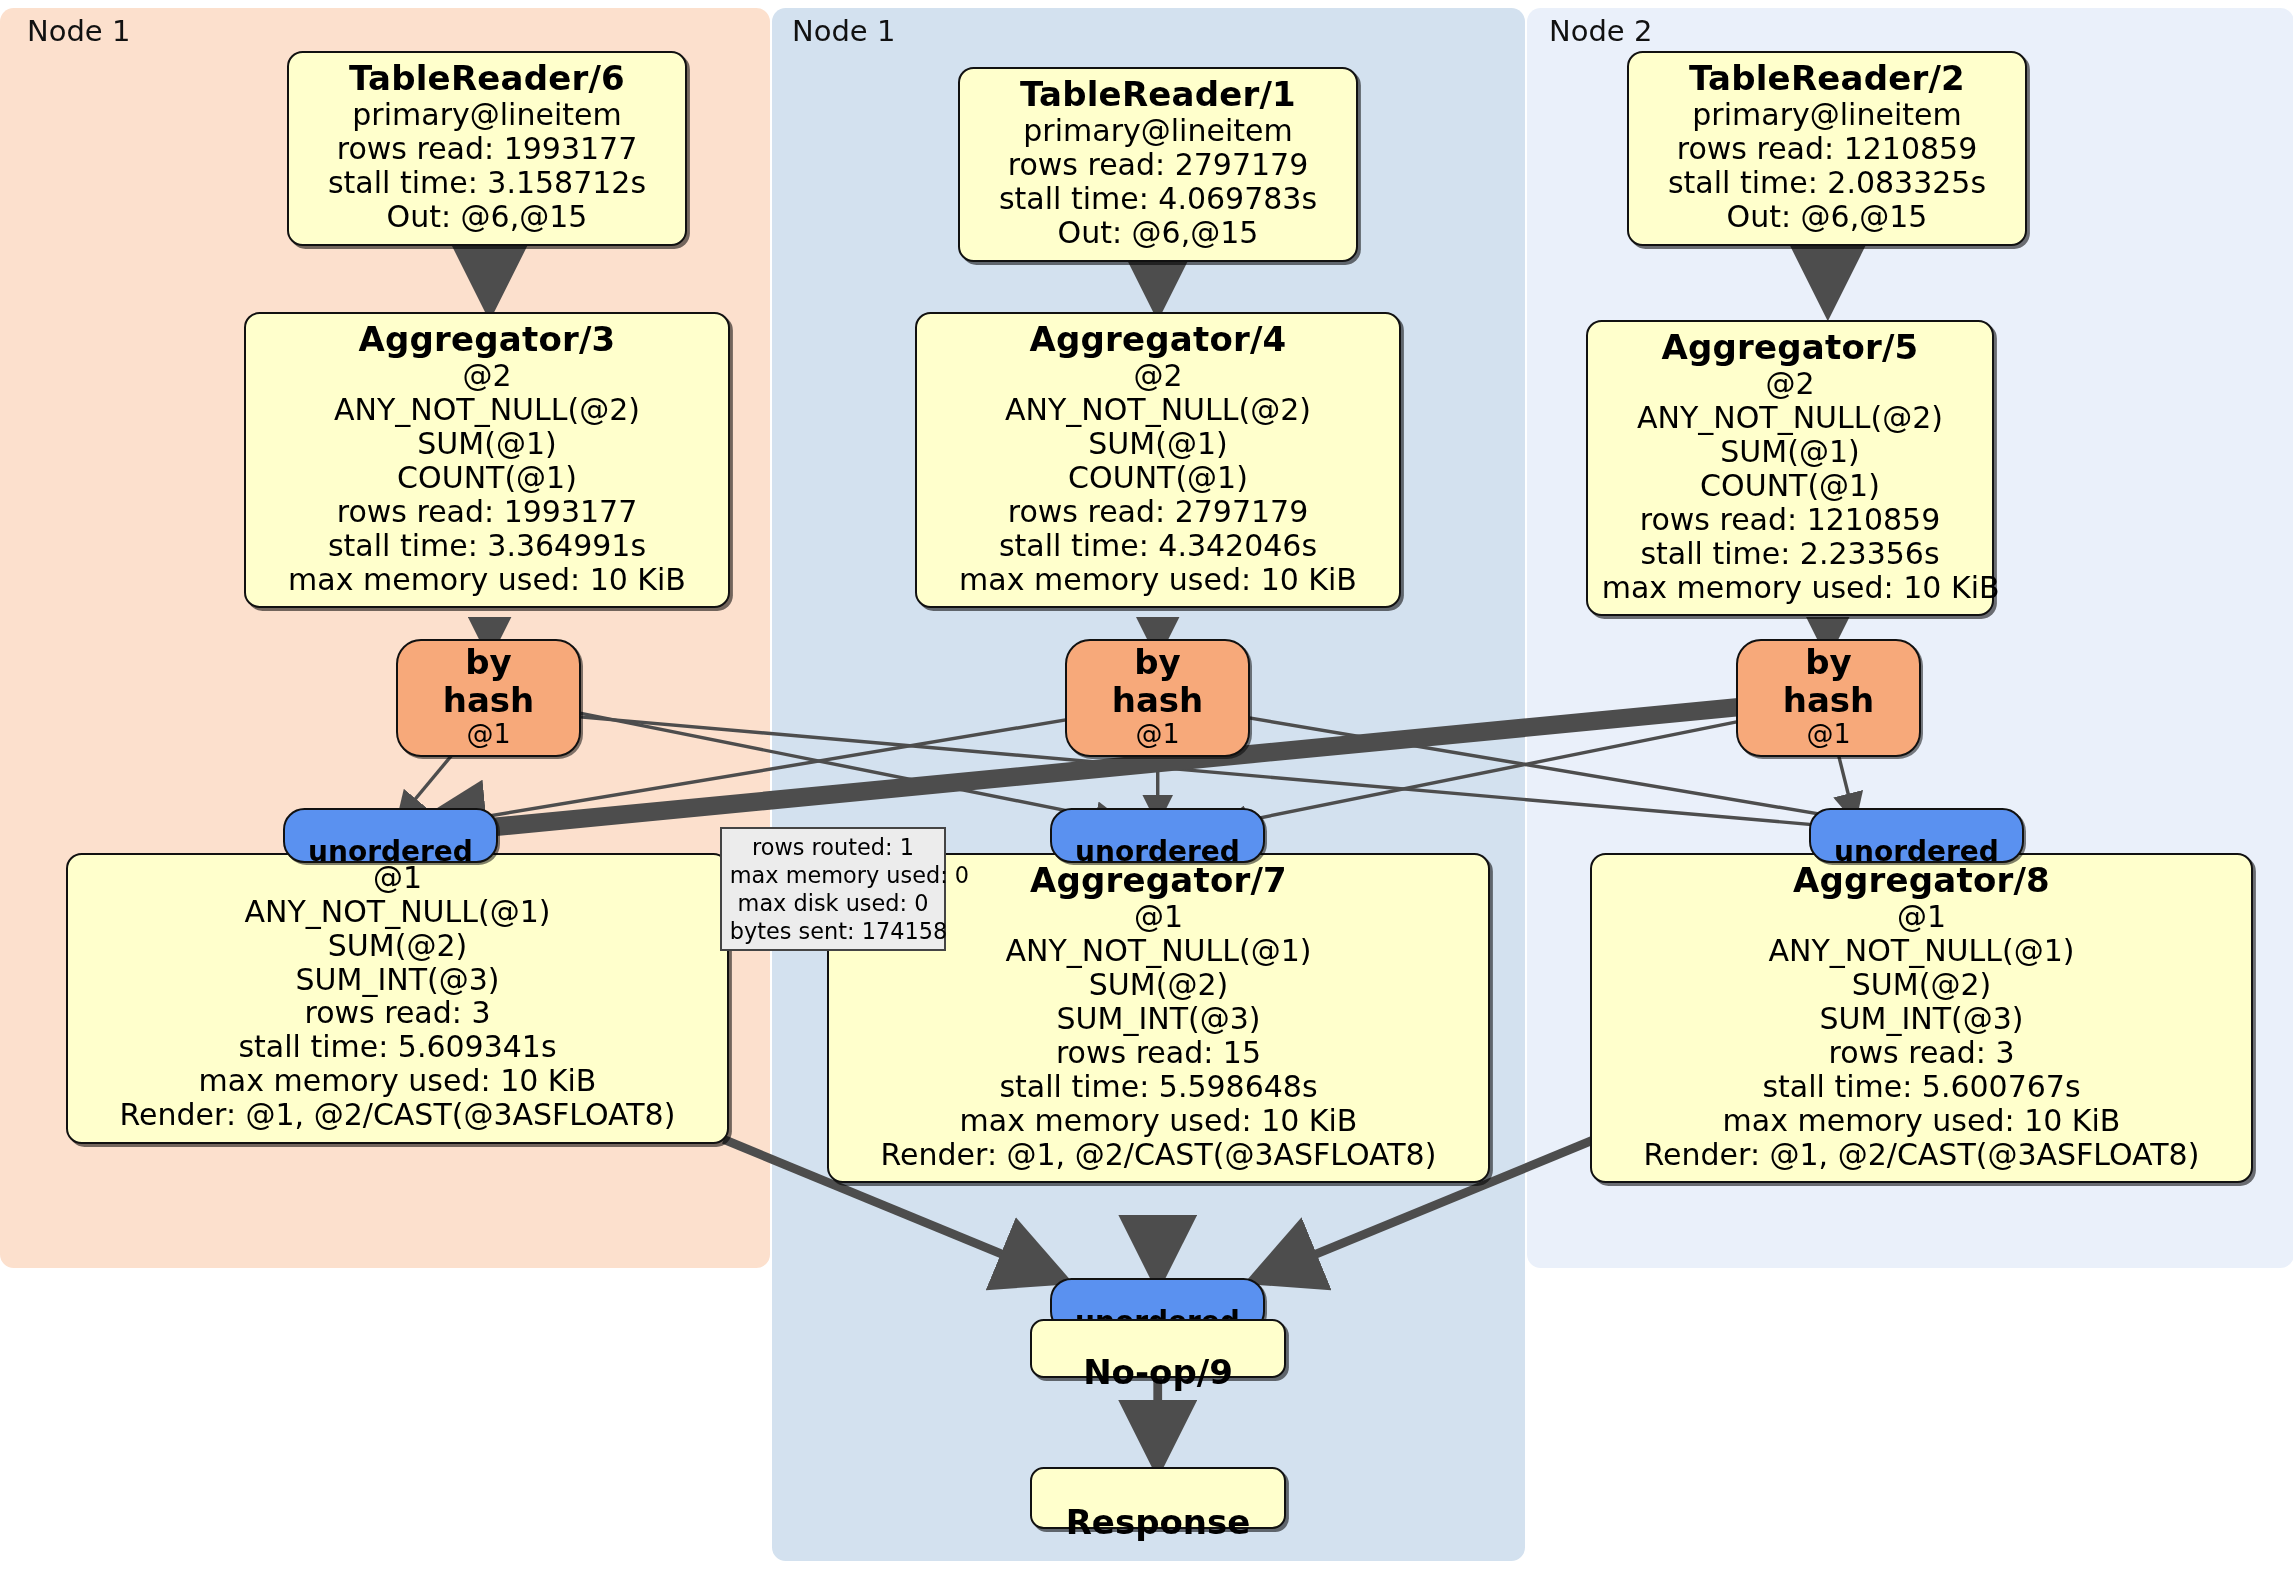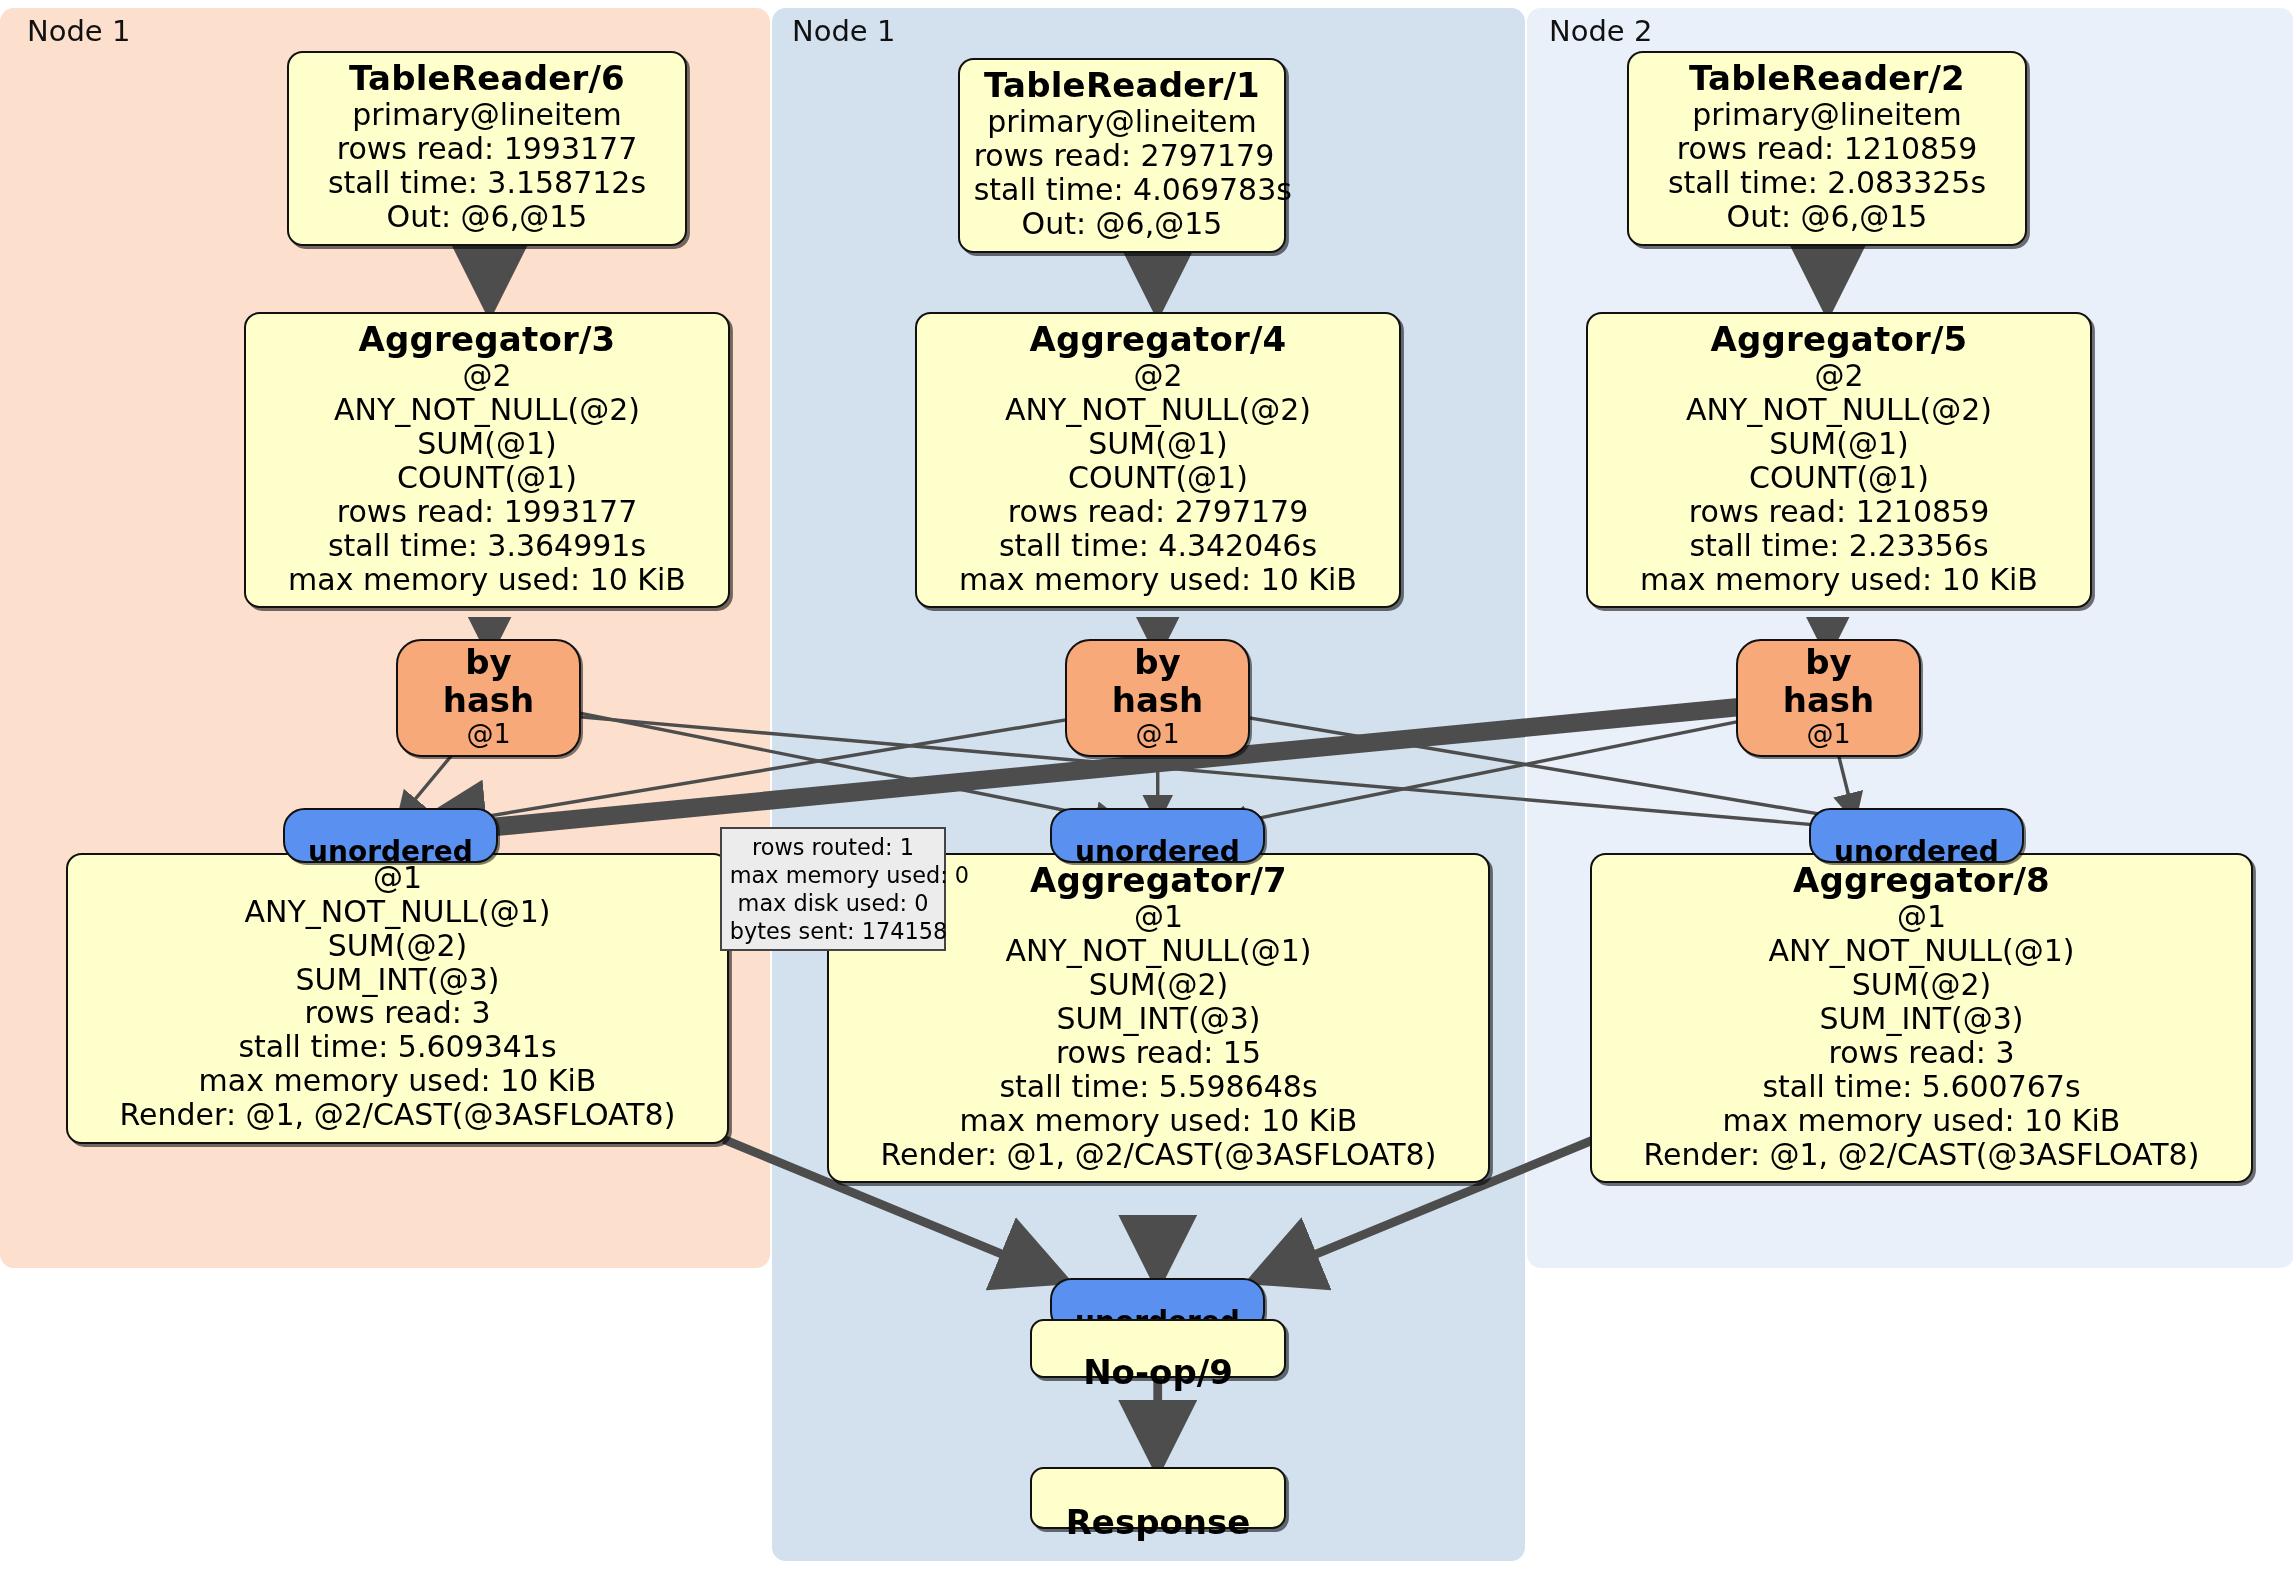--- a/index.html
+++ b/index.html
@@ -111,7 +111,7 @@
     <div class="ln">Out: @6,@15</div>
   </div>
 
-  <div class="op" style="left:958px;top:58px;width:328px;">
+  <div class="op" style="left:958px;top:67px;width:400px;">
     <div class="ttl">TableReader/1</div>
     <div class="ln">primary@lineitem</div>
     <div class="ln">rows read: 2797179</div>

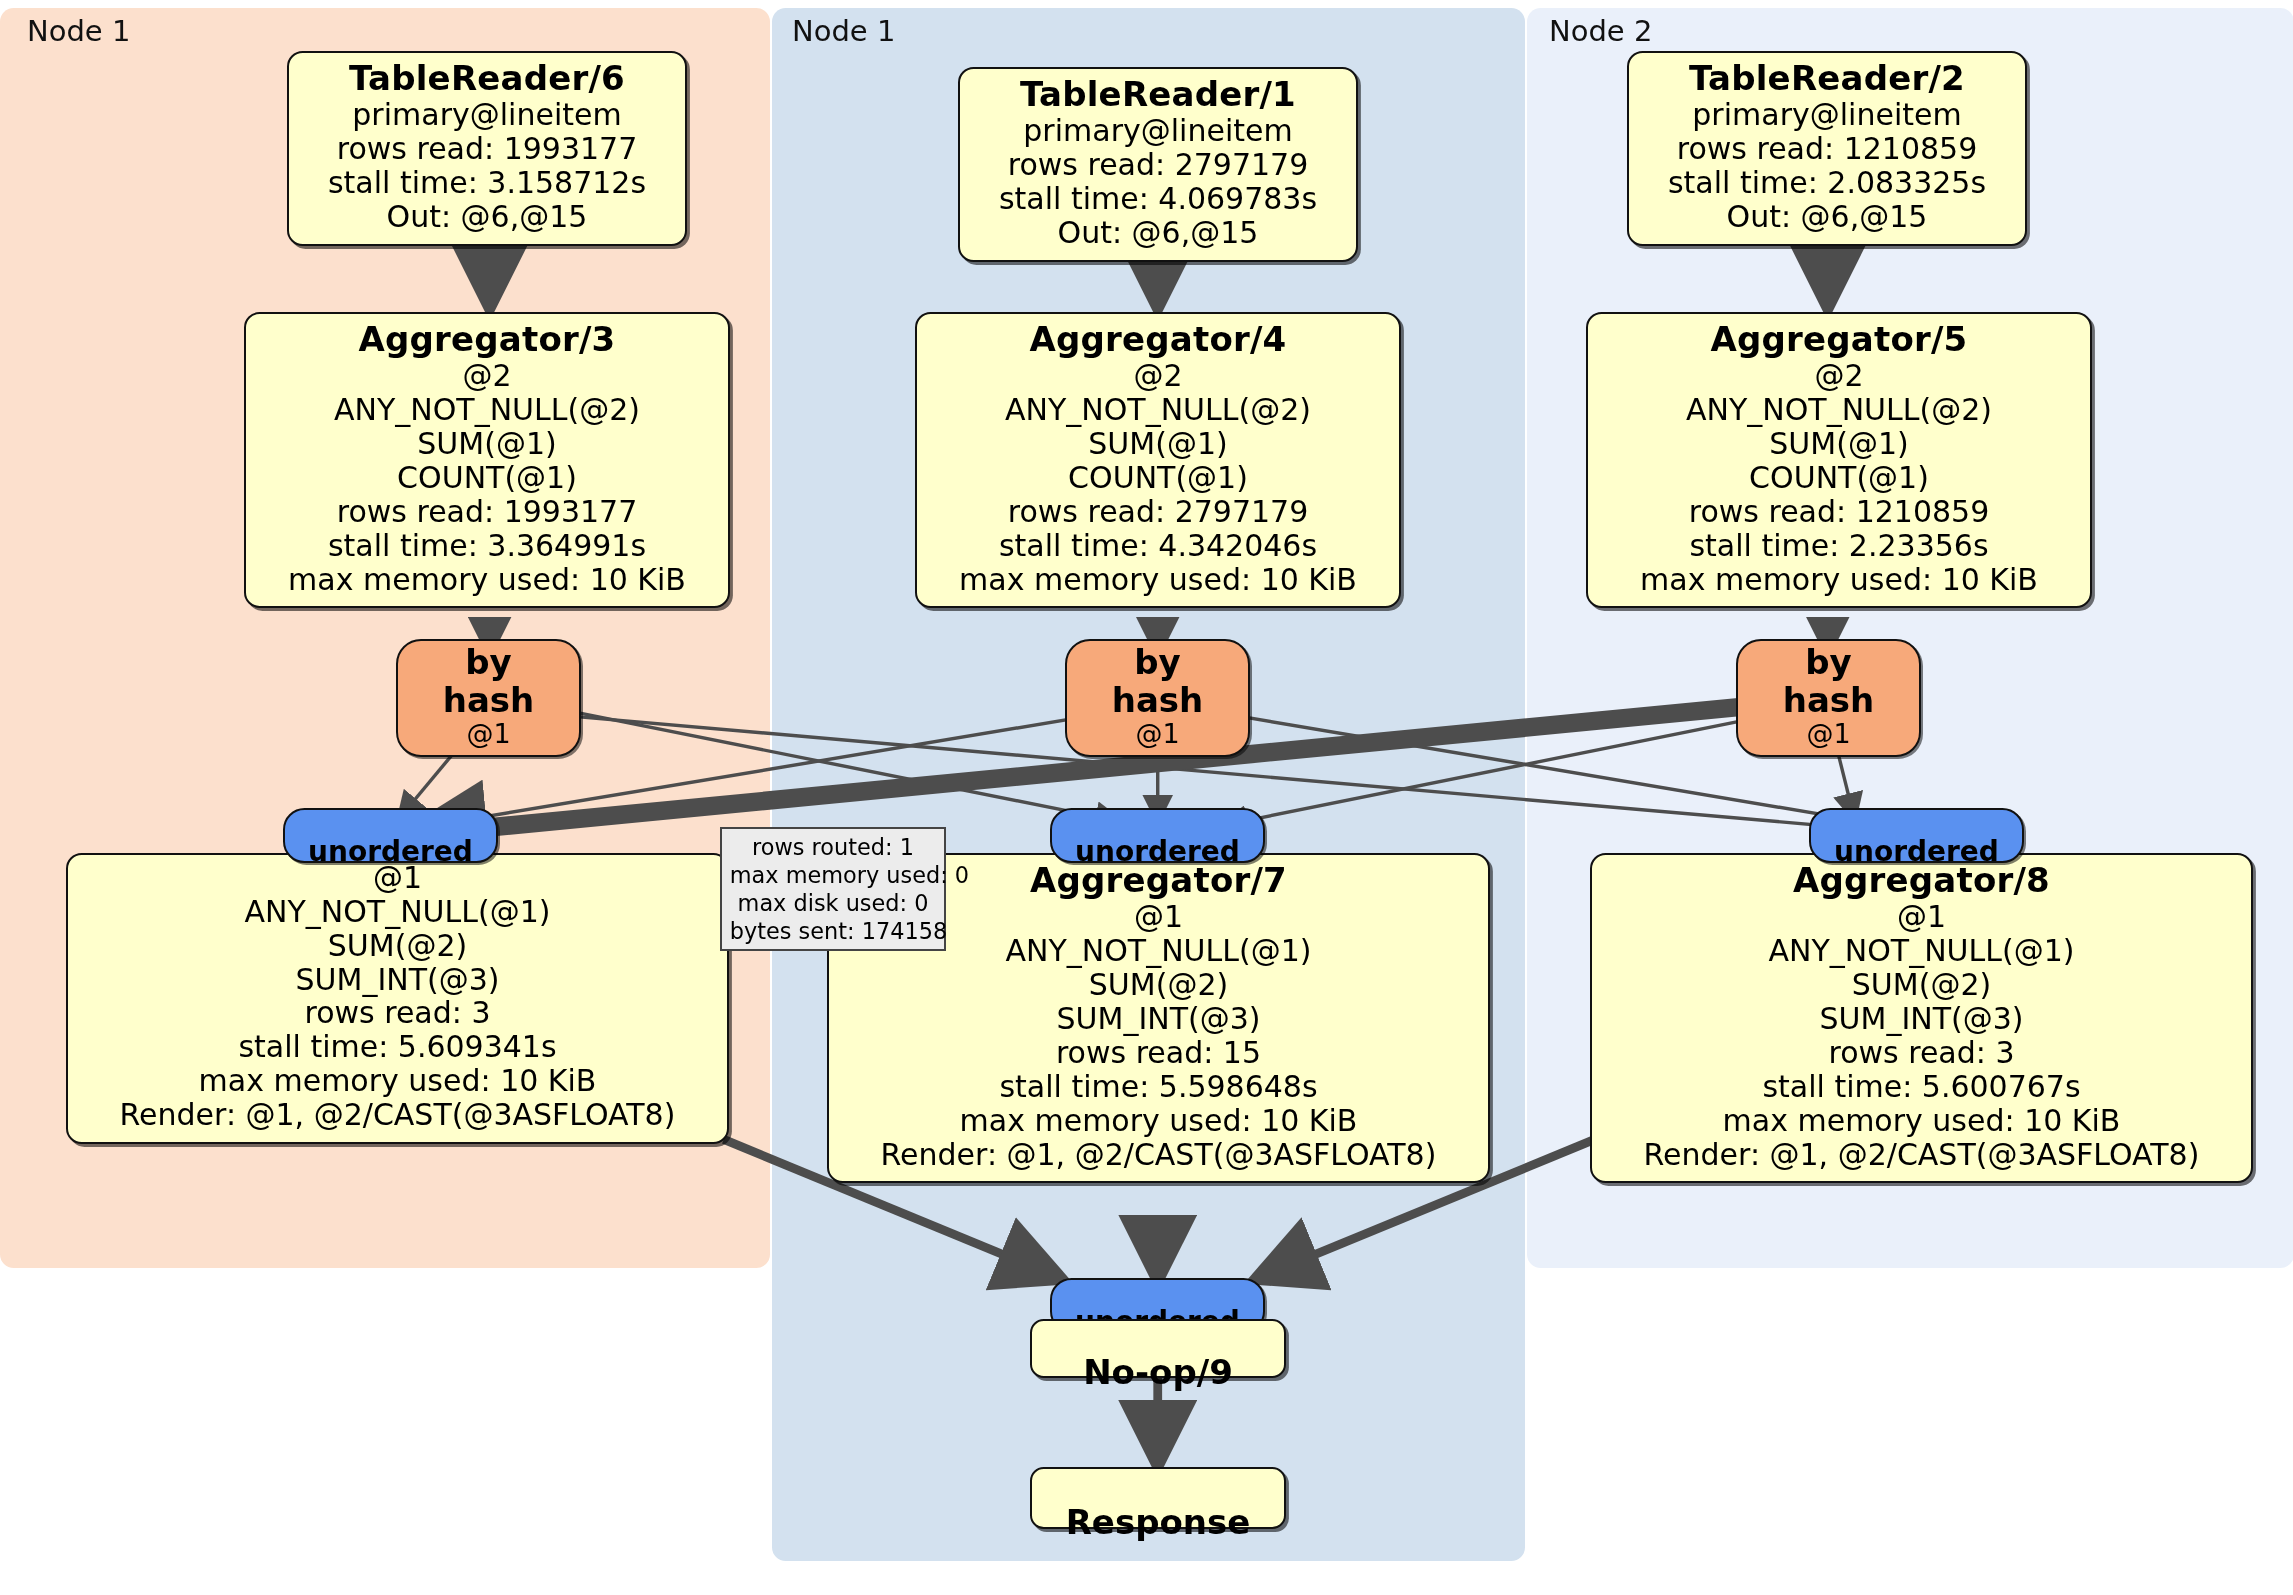--- a/index.html
+++ b/index.html
@@ -149,7 +149,7 @@
     <div class="ln">max memory used: 10 KiB</div>
   </div>
 
-  <div class="op" style="left:1586px;top:312px;width:506px;">
+  <div class="op" style="left:1586px;top:320px;width:408px;">
     <div class="ttl">Aggregator/5</div>
     <div class="ln">@2</div>
     <div class="ln">ANY_NOT_NULL(@2)</div>

